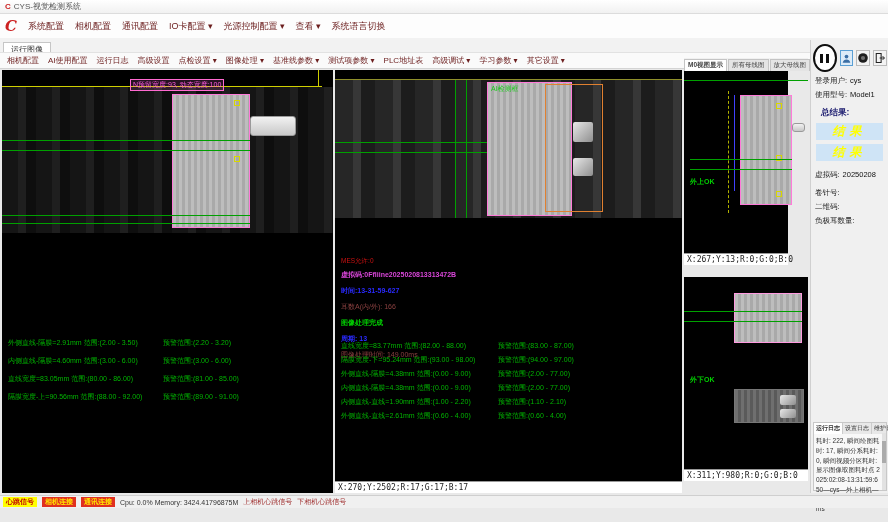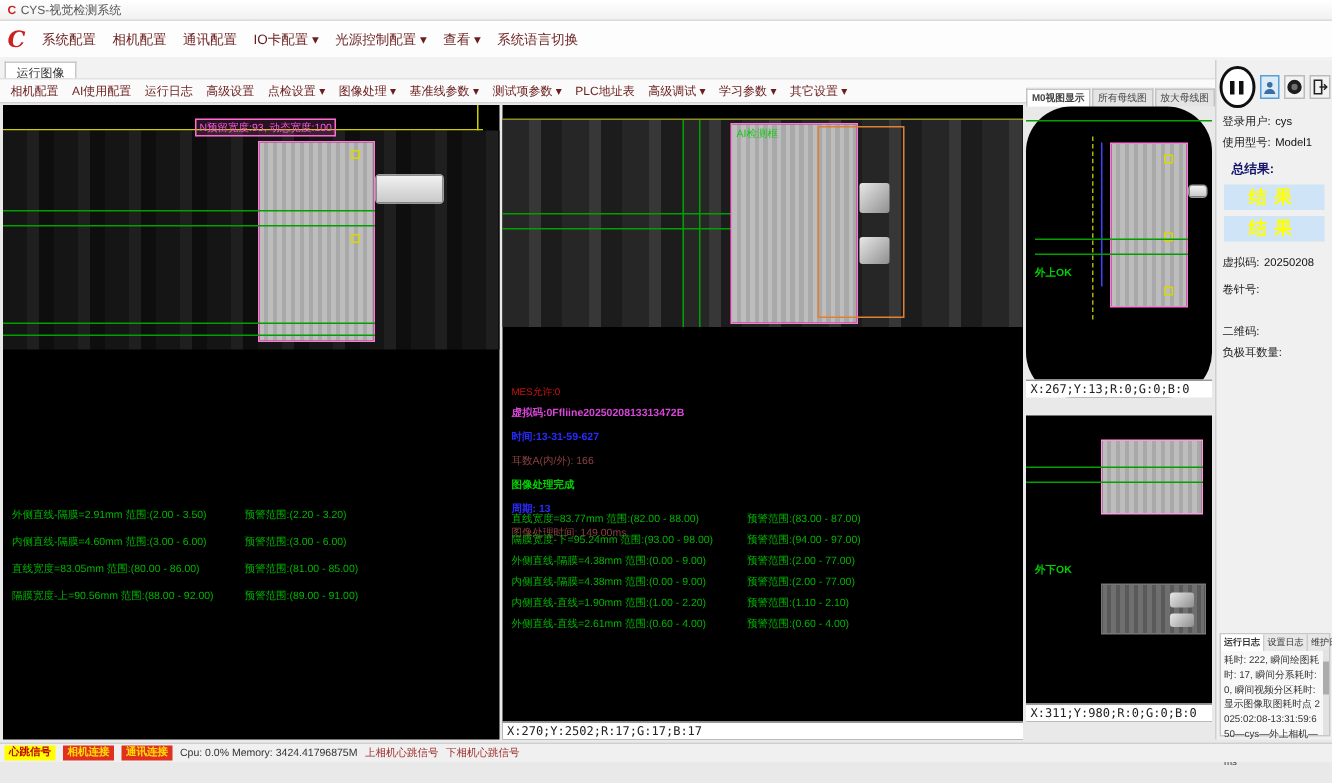--- a/index.html
+++ b/index.html
@@ -58,7 +58,7 @@
   .sp-row{display:flex;font-size:7.5px;color:#222;margin:4px 0 0 4px;white-space:nowrap;}
   .sp-row b{font-weight:normal;margin-left:3px;color:#111;}
   .sp-total{font-size:8.5px;color:#15156b;margin:7px 0 0 10px;font-weight:bold;}
-  .result-box{margin:4px 5px 0;height:17px;background:var(--result-bg);color:var(--result-yellow);font-weight:bold;font-size:12px;text-align:center;line-height:17px;letter-spacing:5px;}
+  .result-box{margin:4px 5px 0;height:17px;background:var(--result-bg);color:var(--result-yellow);font-weight:bold;font-size:12px;text-align:center;line-height:17px;letter-spacing:5px;font-style:italic;}
   .log-area{position:absolute;left:2px;right:1px;top:382px;bottom:2px;background:#f8f8f8;border:1px solid #c8c8c8;}
   .log-tabs{display:flex;font-size:6px;color:#333;background:#e8e8e8;}
   .log-tab{padding:1px 2px;border-right:1px solid #ccc;white-space:nowrap;}

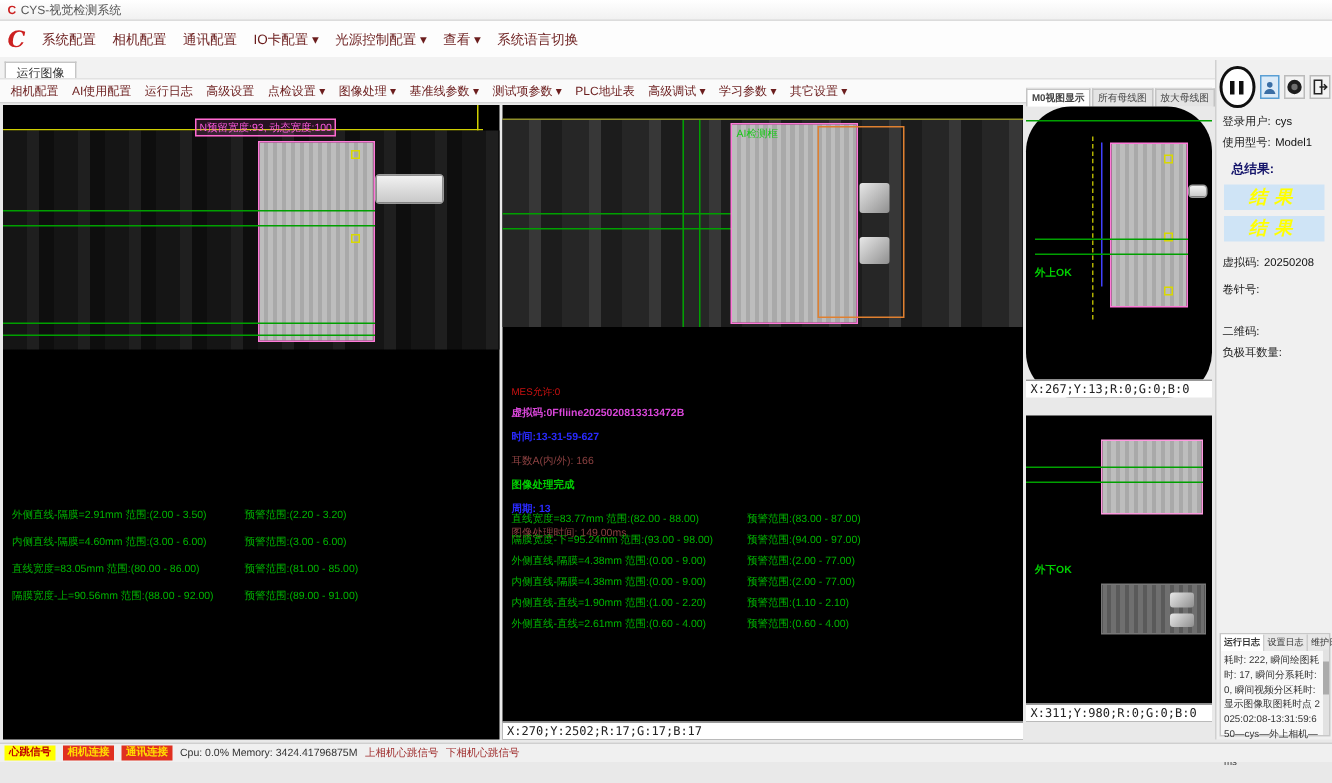--- a/index.html
+++ b/index.html
@@ -275,7 +275,7 @@
         <span>卷针号:</span>
         <b></b>
       </div>
-    <div class="sp-row" style="margin-top:18px;">
+    <div class="sp-row" style="margin-top:4px;">
         <span>二维码:</span>
         <b></b>
       </div>

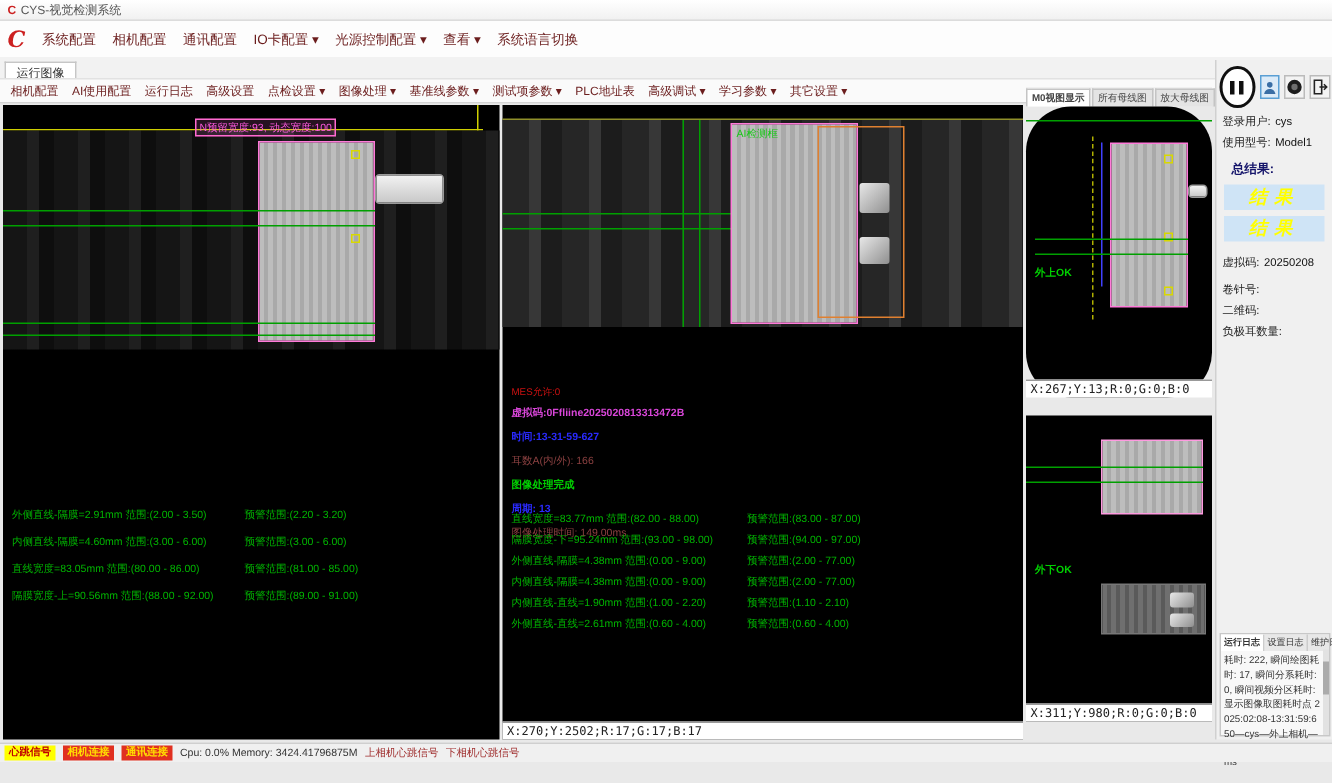--- a/index.html
+++ b/index.html
@@ -45,7 +45,7 @@
   .rv-tabs{position:absolute;left:684px;top:58px;width:124px;height:13px;background:#f0f0f0;display:flex;font-size:6.5px;color:#444;align-items:flex-end;}
   .rv-tab{padding:1px 3px;border:1px solid #c4c4c4;border-bottom:none;background:#e4e4e4;margin-right:1px;white-space:nowrap;}
   .rv-tab.sel{background:#fff;font-weight:bold;}
-  .rv-top{left:684px;top:71px;width:124px;height:194px;border-radius:30px;}
+  .rv-top{left:684px;top:71px;width:104px;height:194px;}
   .rv-bot{left:684px;top:277px;width:124px;height:204px;}
   .rv-label{position:absolute;font-size:7px;color:var(--ok-green);font-weight:bold;}
   

